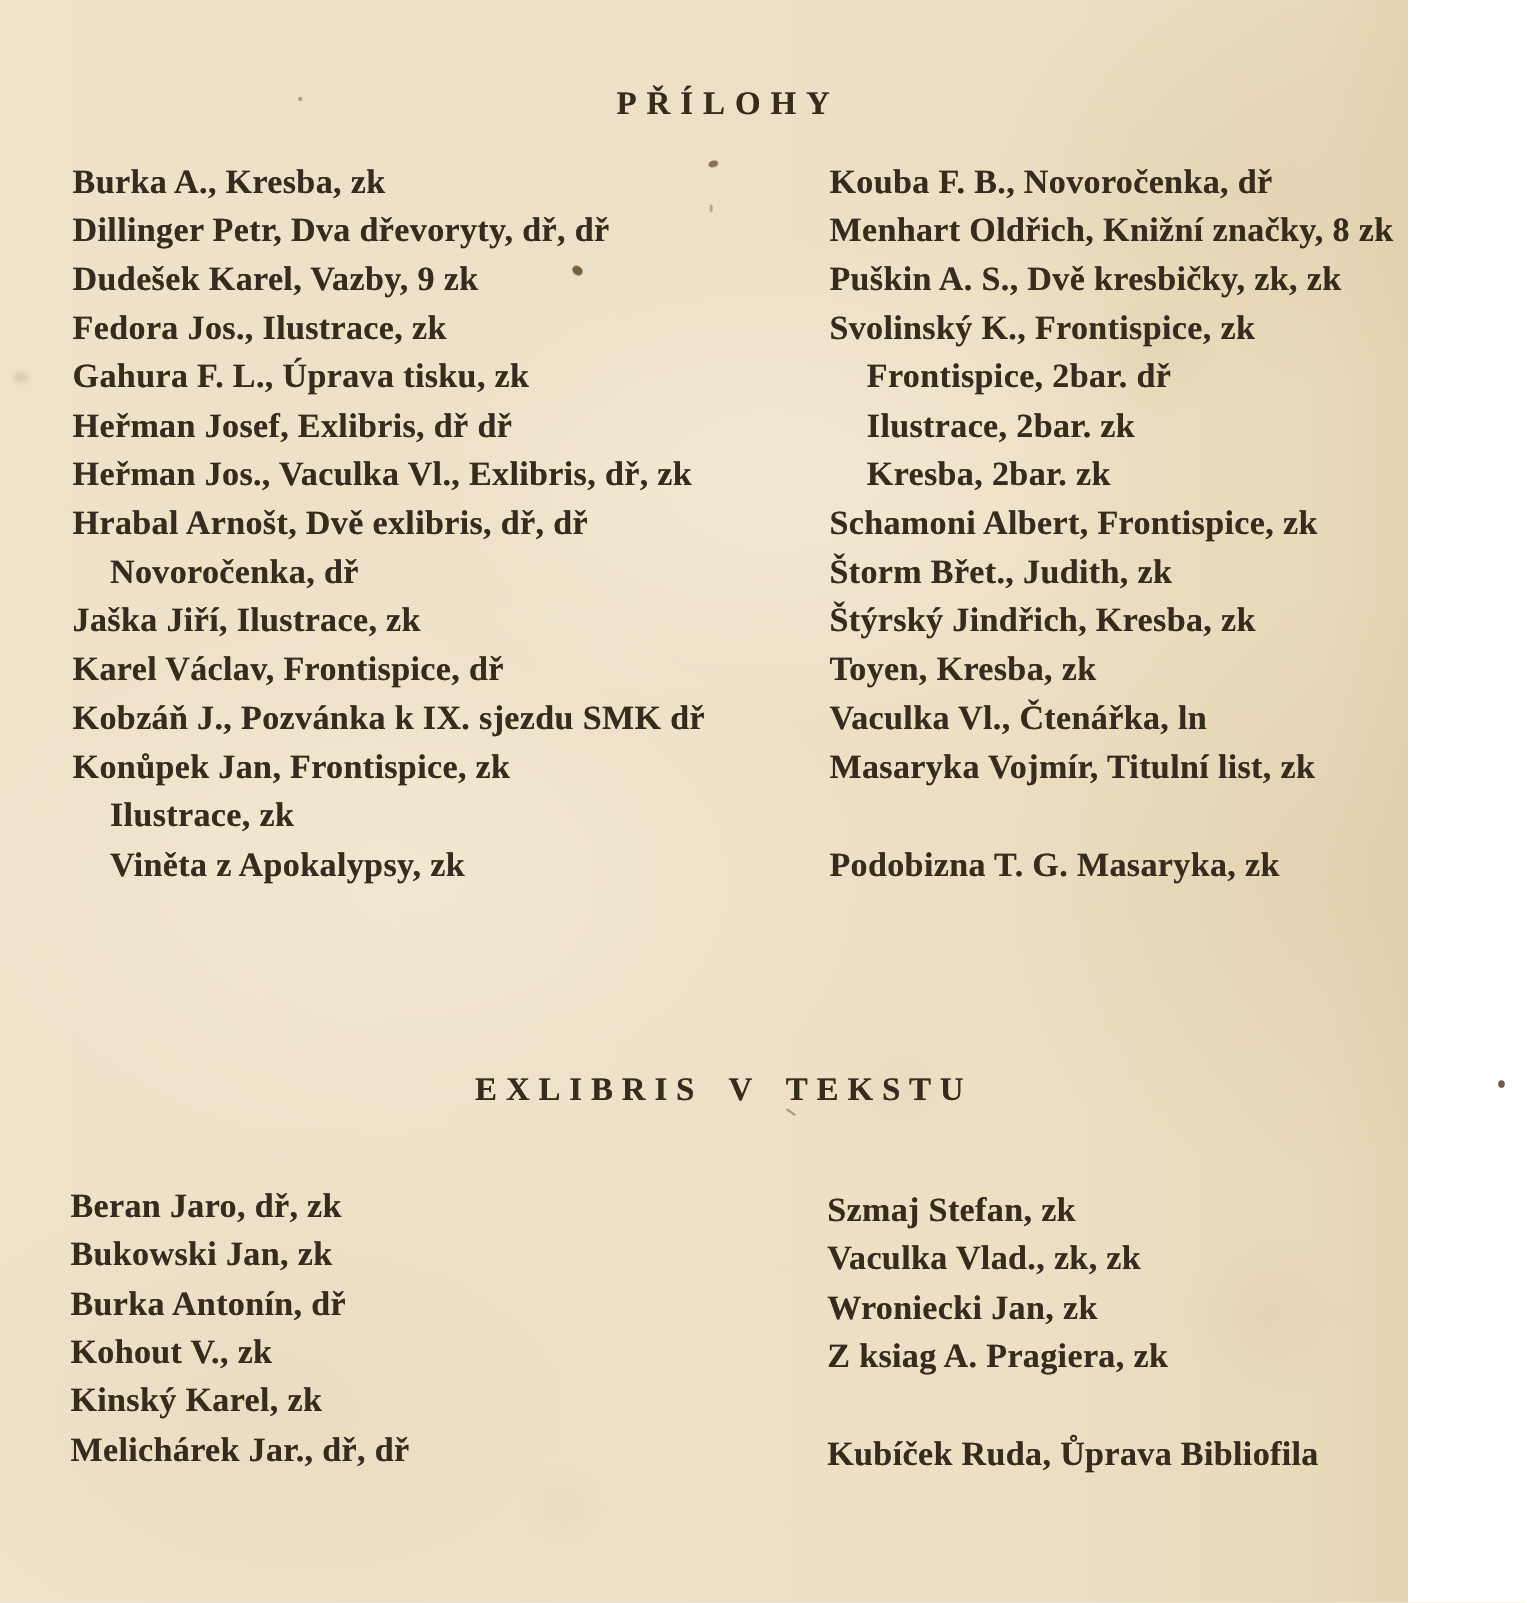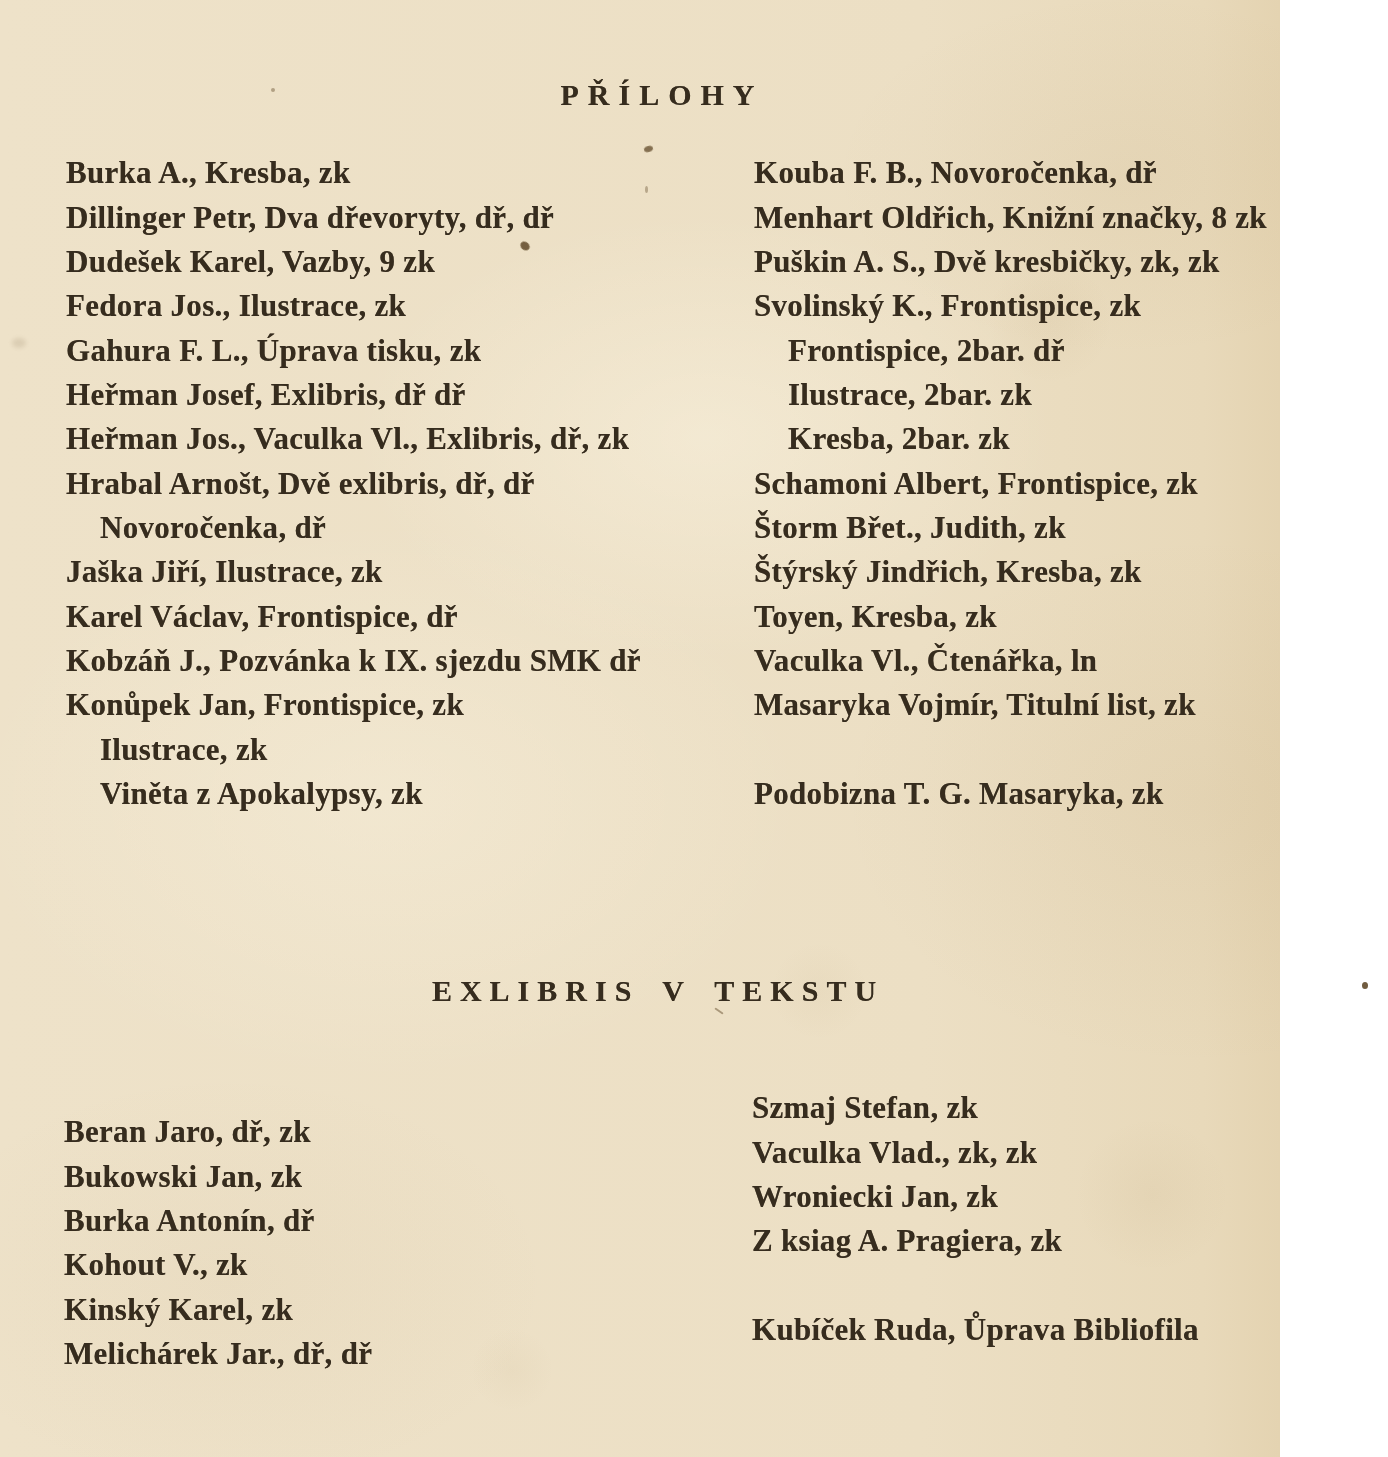--- a/index.html
+++ b/index.html
@@ -69,7 +69,7 @@
   .line {
     height: 44.35px;
     display: flex;
-    align-items: flex-end;
+    align-items: flex-start;
     font-size: 31px;
     font-weight: 700;
     letter-spacing: 0.3px;

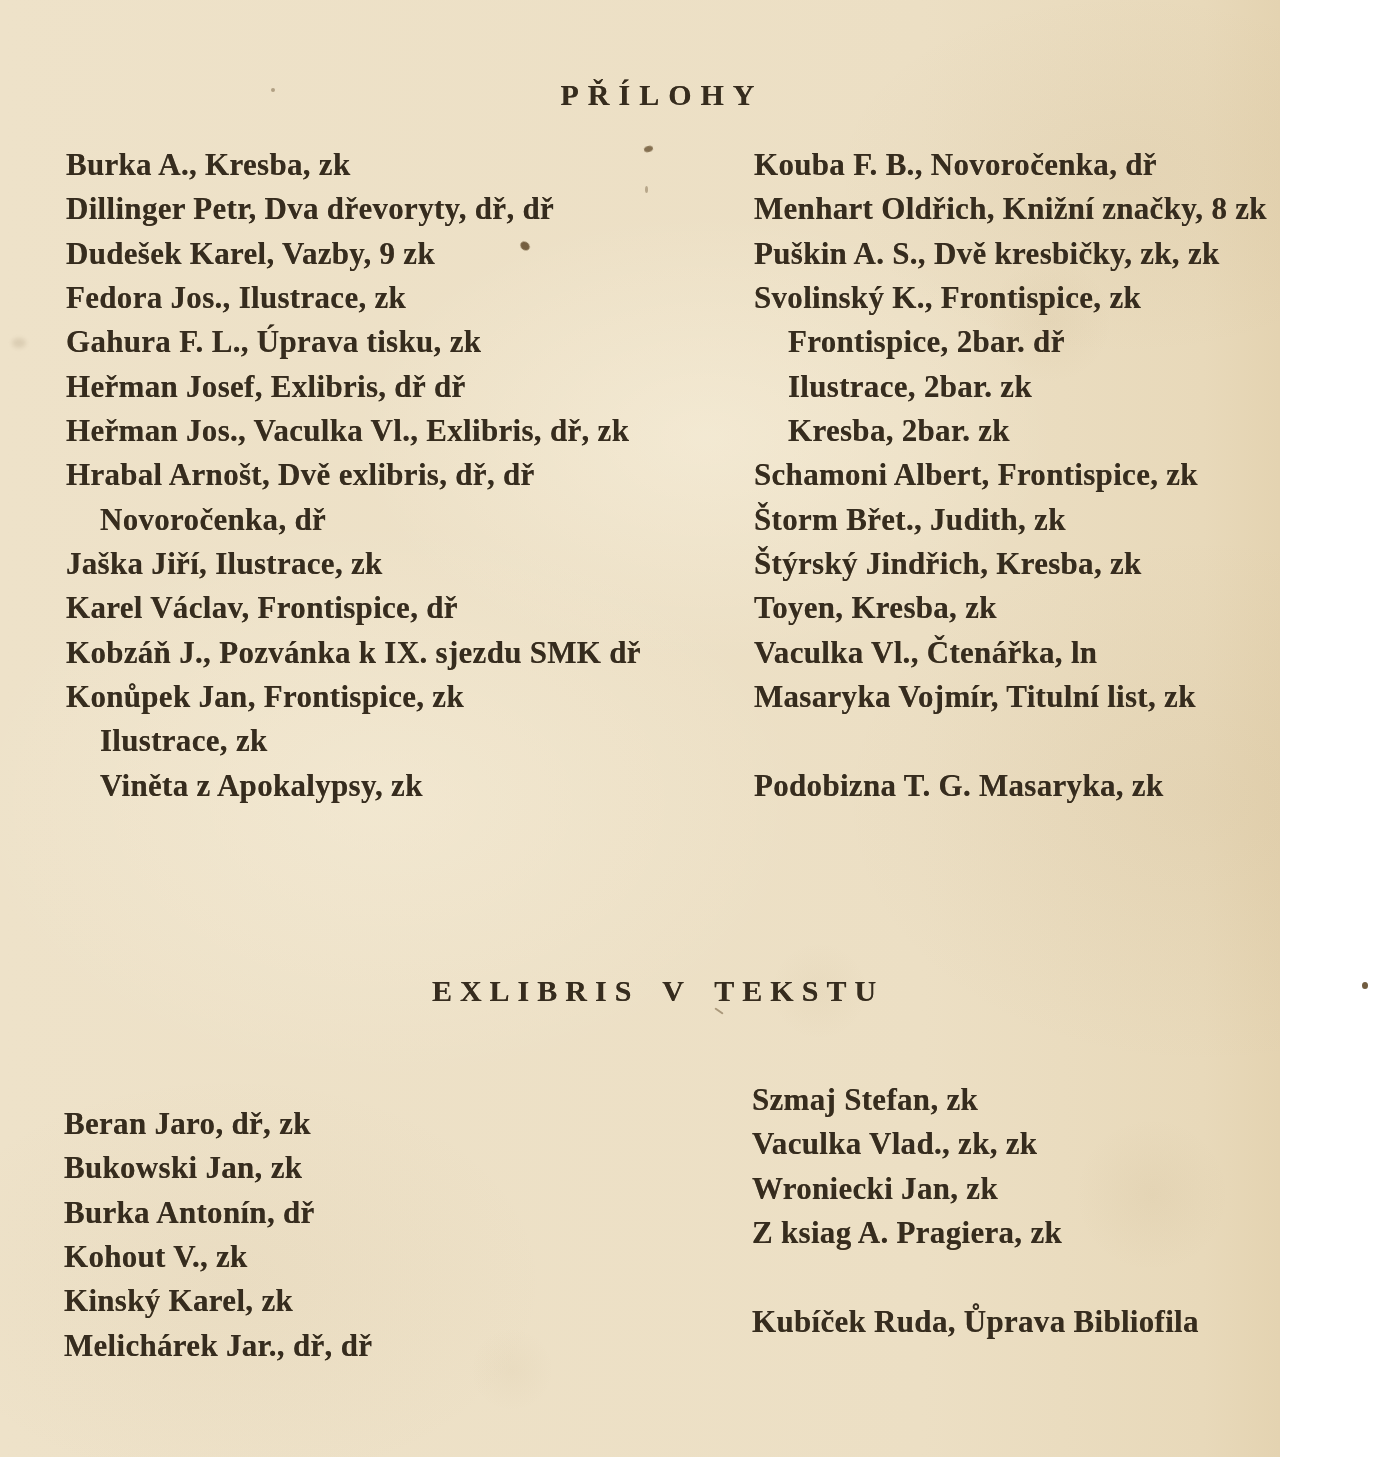--- a/index.html
+++ b/index.html
@@ -64,7 +64,7 @@
   }
   .sec1-left  { left: 66px;  top: 147px; }
   .sec1-right { left: 754px; top: 147px; }
-  .sec2-left  { left: 64px;  top: 1078px; margin-top: 28px; }
+  .sec2-left  { left: 64px;  top: 1078px; }
   .sec2-right { left: 752px; top: 1082px; }
   .line {
     height: 44.35px;

